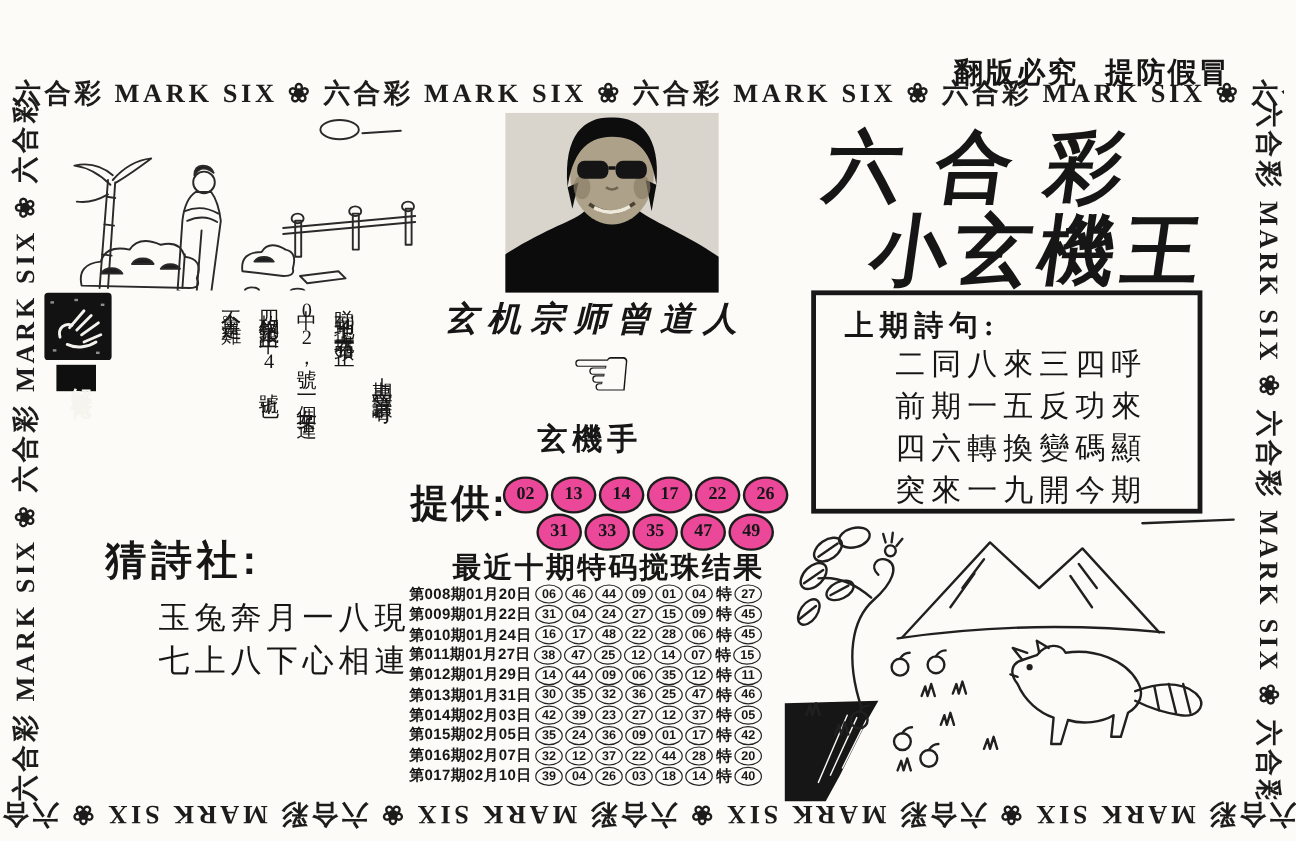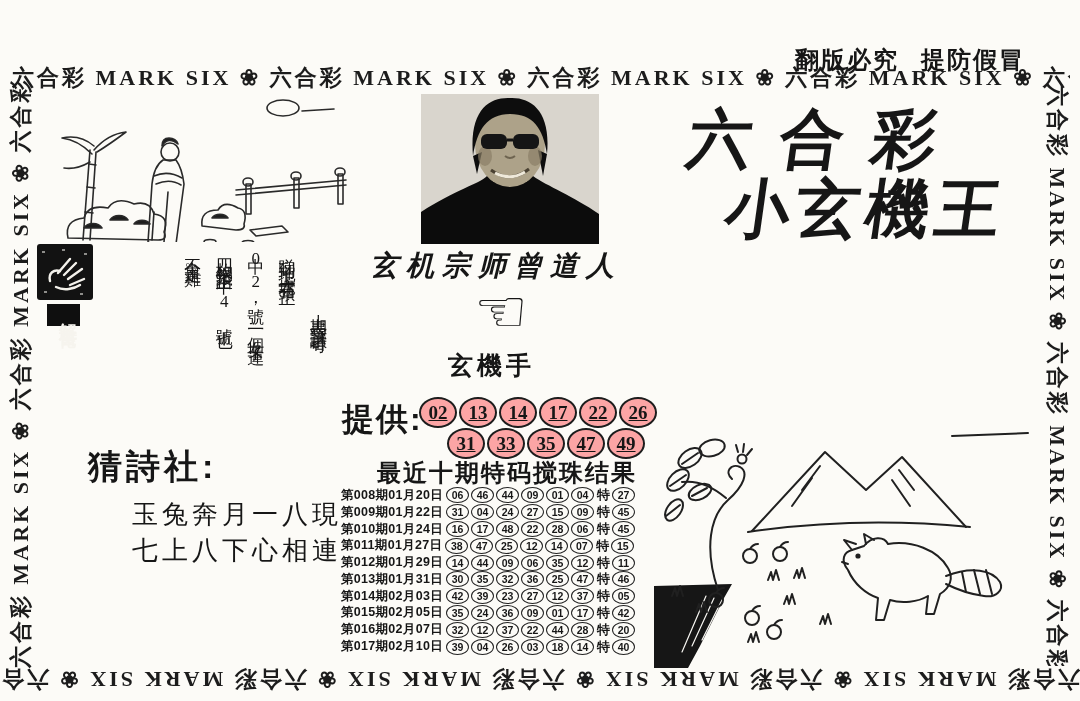--- a/index.html
+++ b/index.html
@@ -313,6 +313,15 @@
       </div>
     </div>
 
+  <div class="poem-box">
+    <div class="poem-box-title">上期詩句:</div>
+    <div id="last-poem-lines">
+        <div class="poem-line">二同八來三四呼</div>
+        <div class="poem-line">前期一五反功來</div>
+        <div class="poem-line">四六轉換變碼顯</div>
+        <div class="poem-line">突來一九開今期</div>
+      </div>
+  </div>
 
   <div class="club-title">猜詩社:</div>
   <div class="club-lines" id="club-lines">

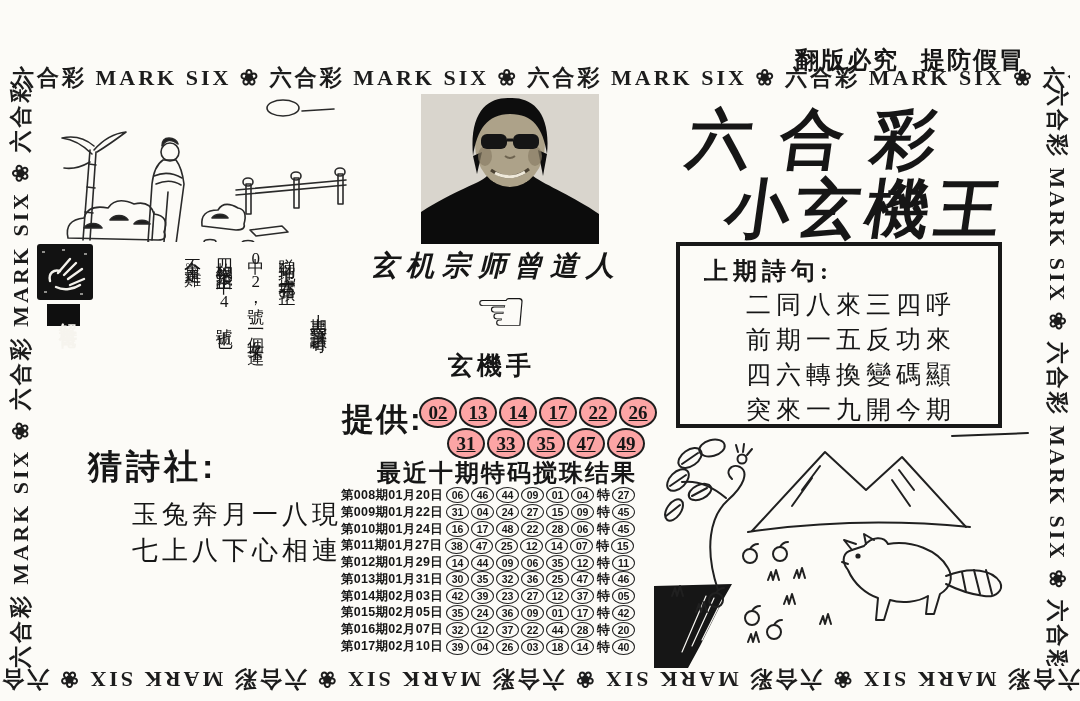--- a/index.html
+++ b/index.html
@@ -47,7 +47,7 @@
   .tips-row-2{left:447px;top:428px;}
   .oval-lg{width:34px;height:27px;border:2px solid #1d1d1d;border-radius:50%;
     display:flex;align-items:center;justify-content:center;
-    font-size:19px;font-weight:bold;font-family:"Liberation Serif",serif;background:#fca5a5;text-decoration:underline;}
+    font-size:15px;font-weight:bold;font-family:"Liberation Serif",serif;background:#ec4899;}
   
   .results-title{position:absolute;left:377px;top:457px;font-size:24px;font-weight:bold;letter-spacing:2px;}
   .results{position:absolute;left:341px;top:487px;}

